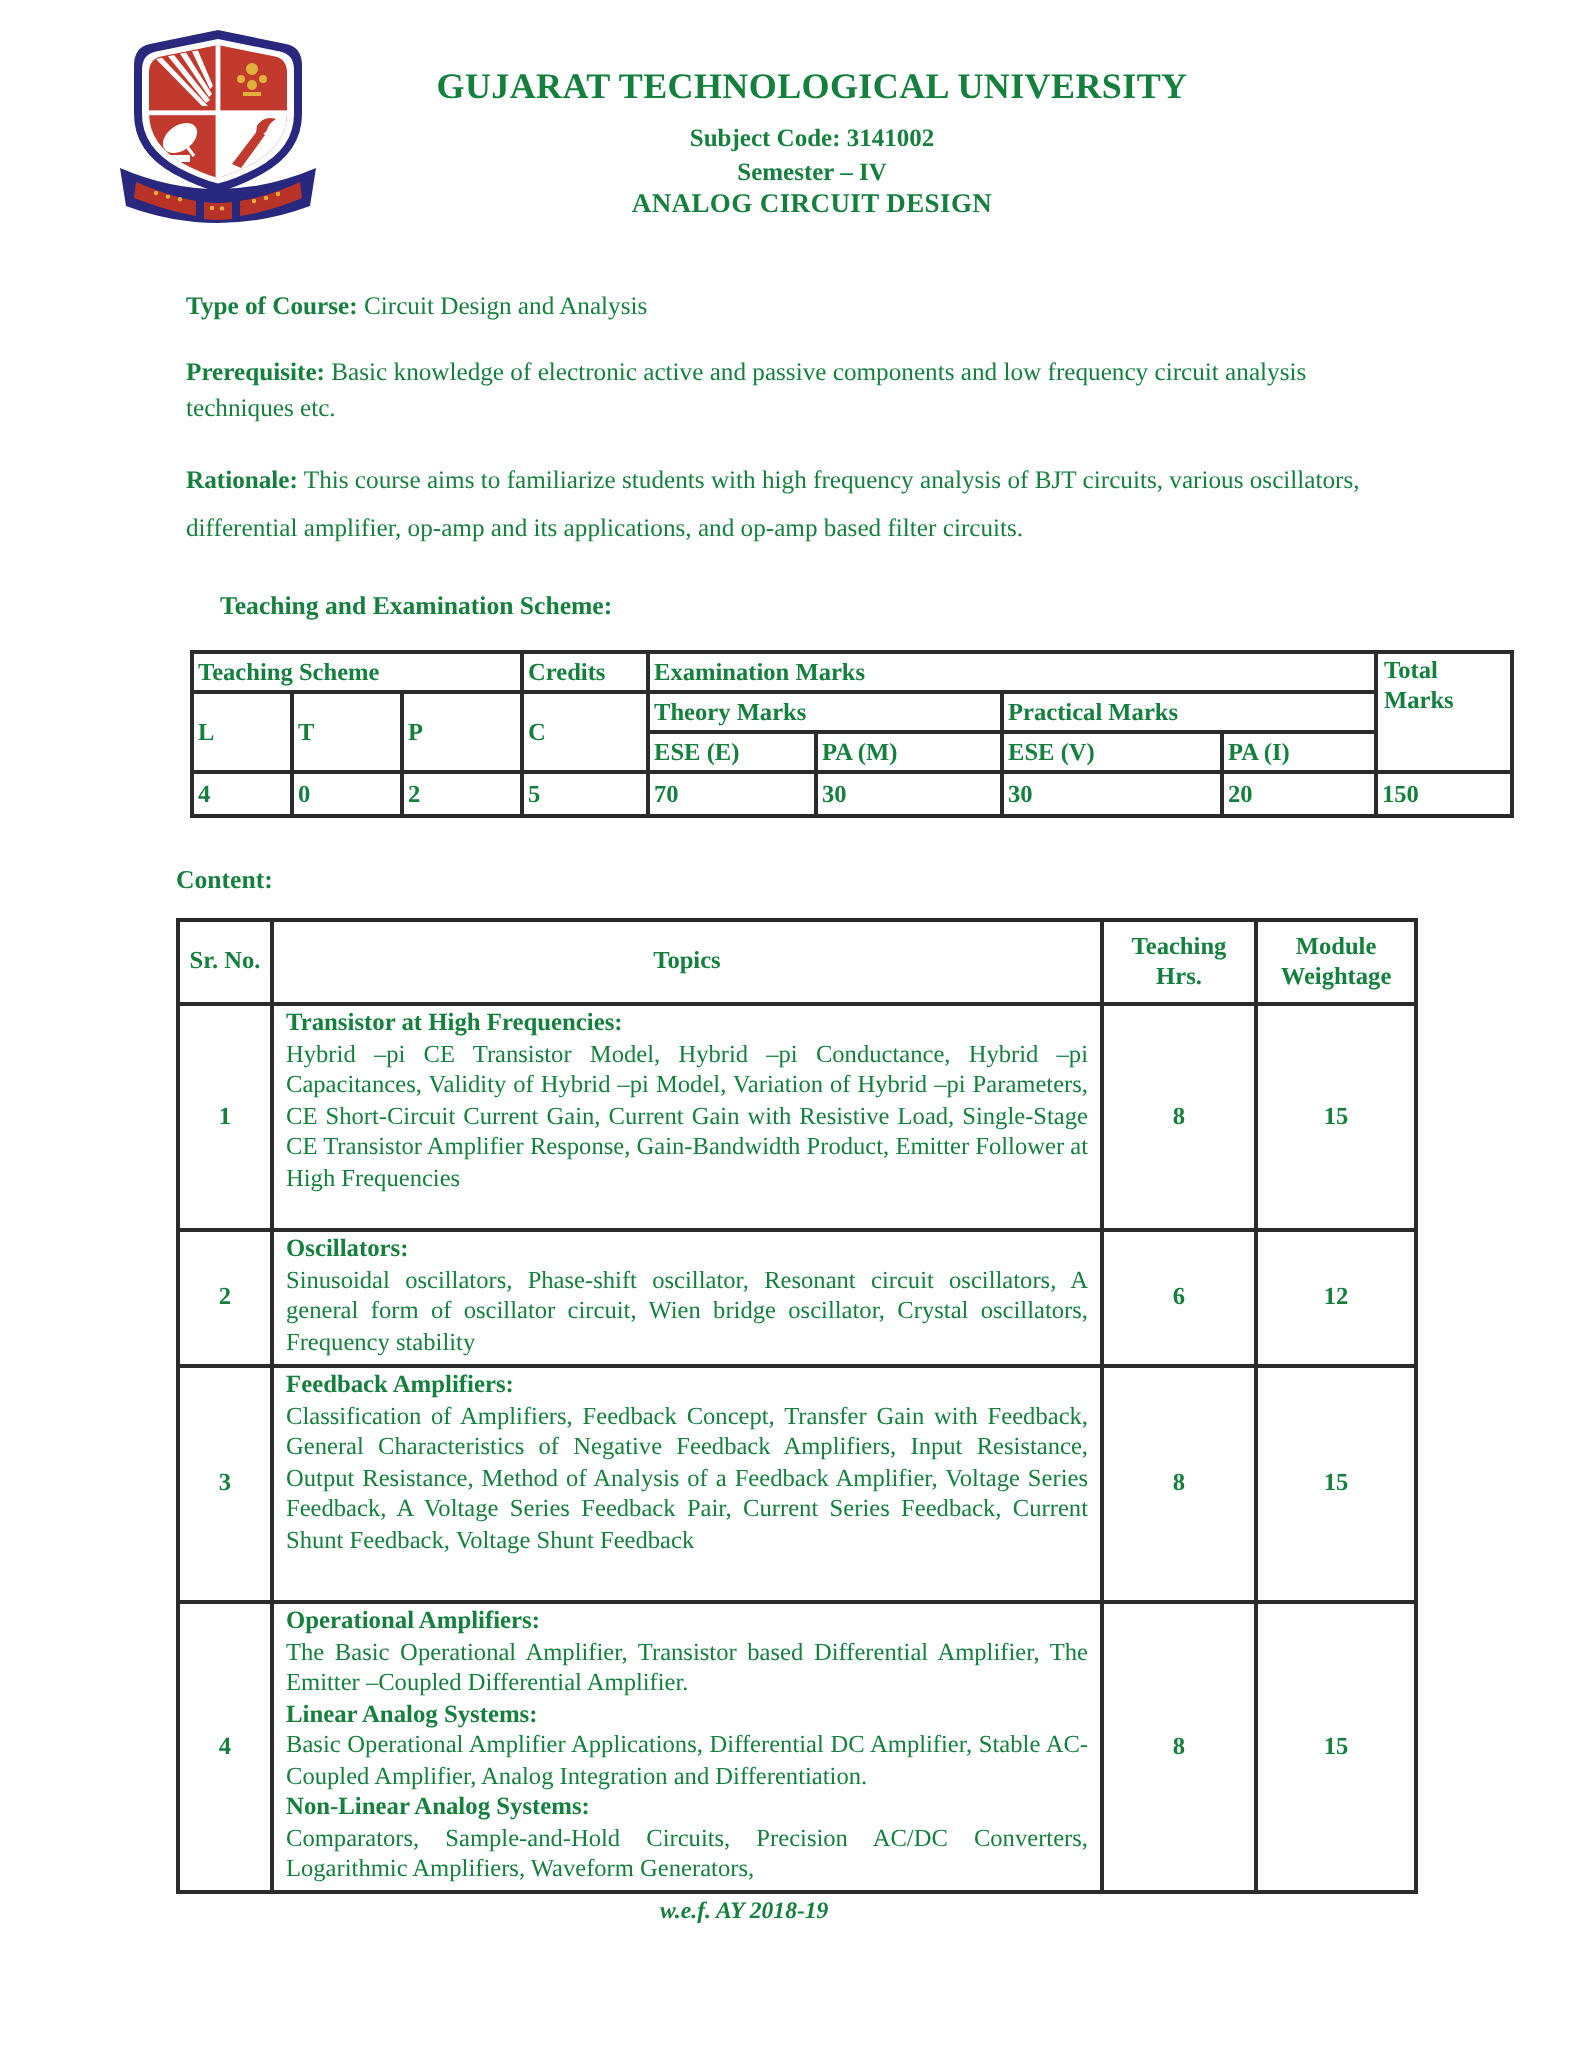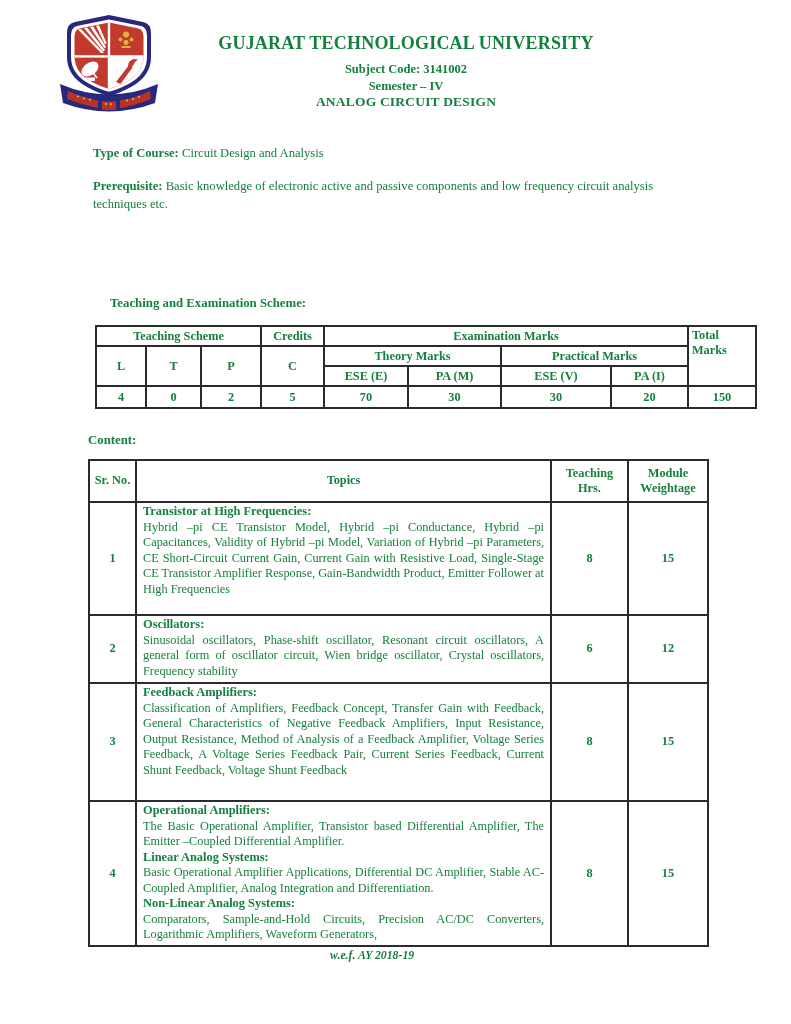--- a/index.html
+++ b/index.html
@@ -121,6 +121,10 @@
     <b>Prerequisite:</b>
     <span>Basic knowledge of electronic active and passive components and low frequency circuit analysis techniques etc.</span>
   </p>
+  <p class="para p-rationale">
+    <b>Rationale:</b>
+    <span>This course aims to familiarize students with high frequency analysis of BJT circuits, various oscillators, differential amplifier, op-amp and its applications, and op-amp based filter circuits.</span>
+  </p>
 
   <p class="section-heading h-scheme">Teaching and Examination Scheme:</p>
 

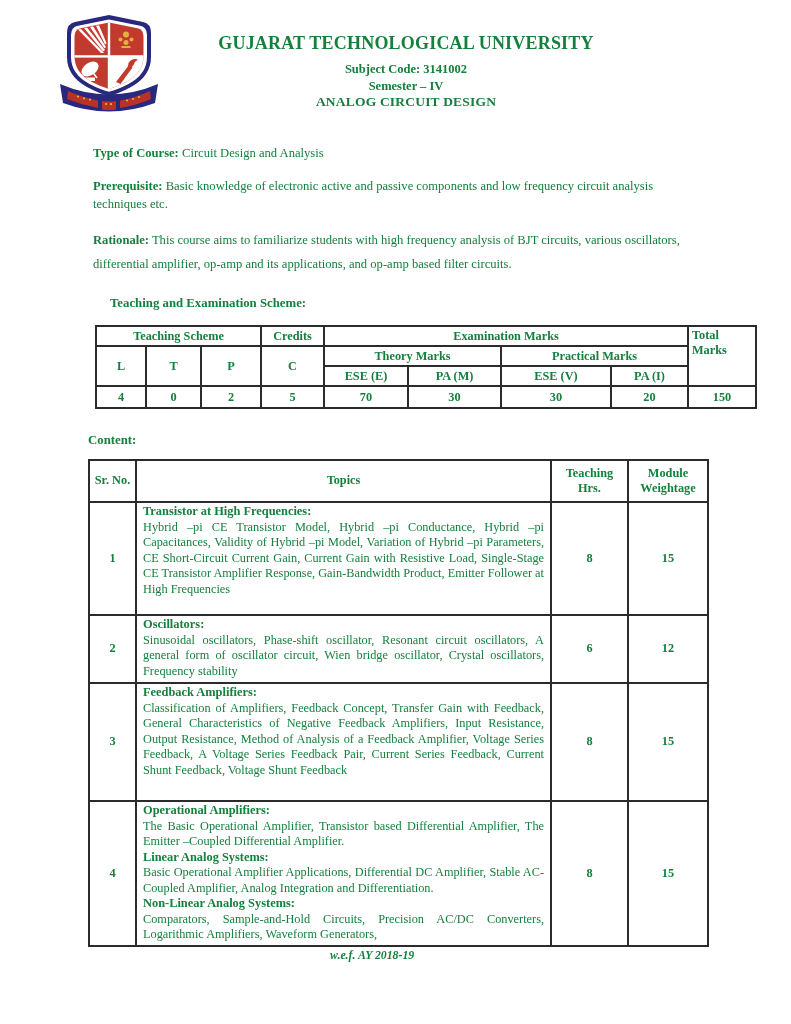--- a/index.html
+++ b/index.html
@@ -27,7 +27,7 @@
   table{border-collapse:collapse;table-layout:fixed;}
   td,th{border:2px solid #2b2b2b;padding:0 2px;font-size:12.3px;overflow:hidden;}
   .scheme-table{position:absolute;top:325px;left:95px;width:660px;}
-  .scheme-table td{height:18px;text-align:center;font-weight:bold;vertical-align:middle;line-height:14px;}
+  .scheme-table td{height:18px;font-weight:bold;vertical-align:middle;line-height:14px;}
   .scheme-table td.total-cell{vertical-align:top;text-align:left;padding:1px 3px;line-height:15px;margin-top:30px;}
   .scheme-table tr.vals td{height:20px;}
   .content-table{position:absolute;top:459px;left:88px;width:619px;}

